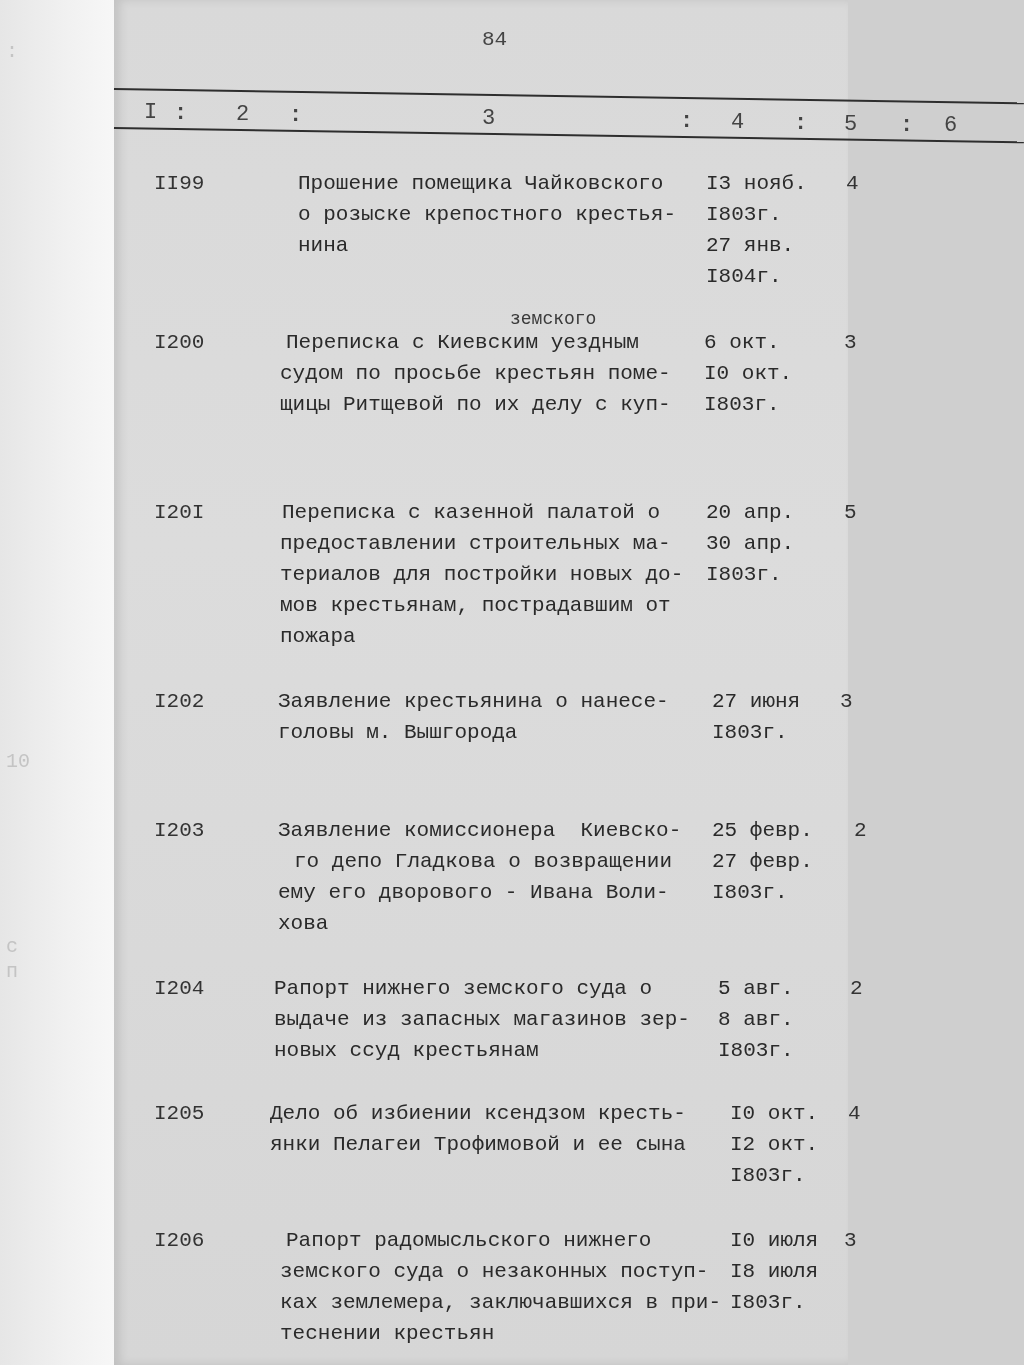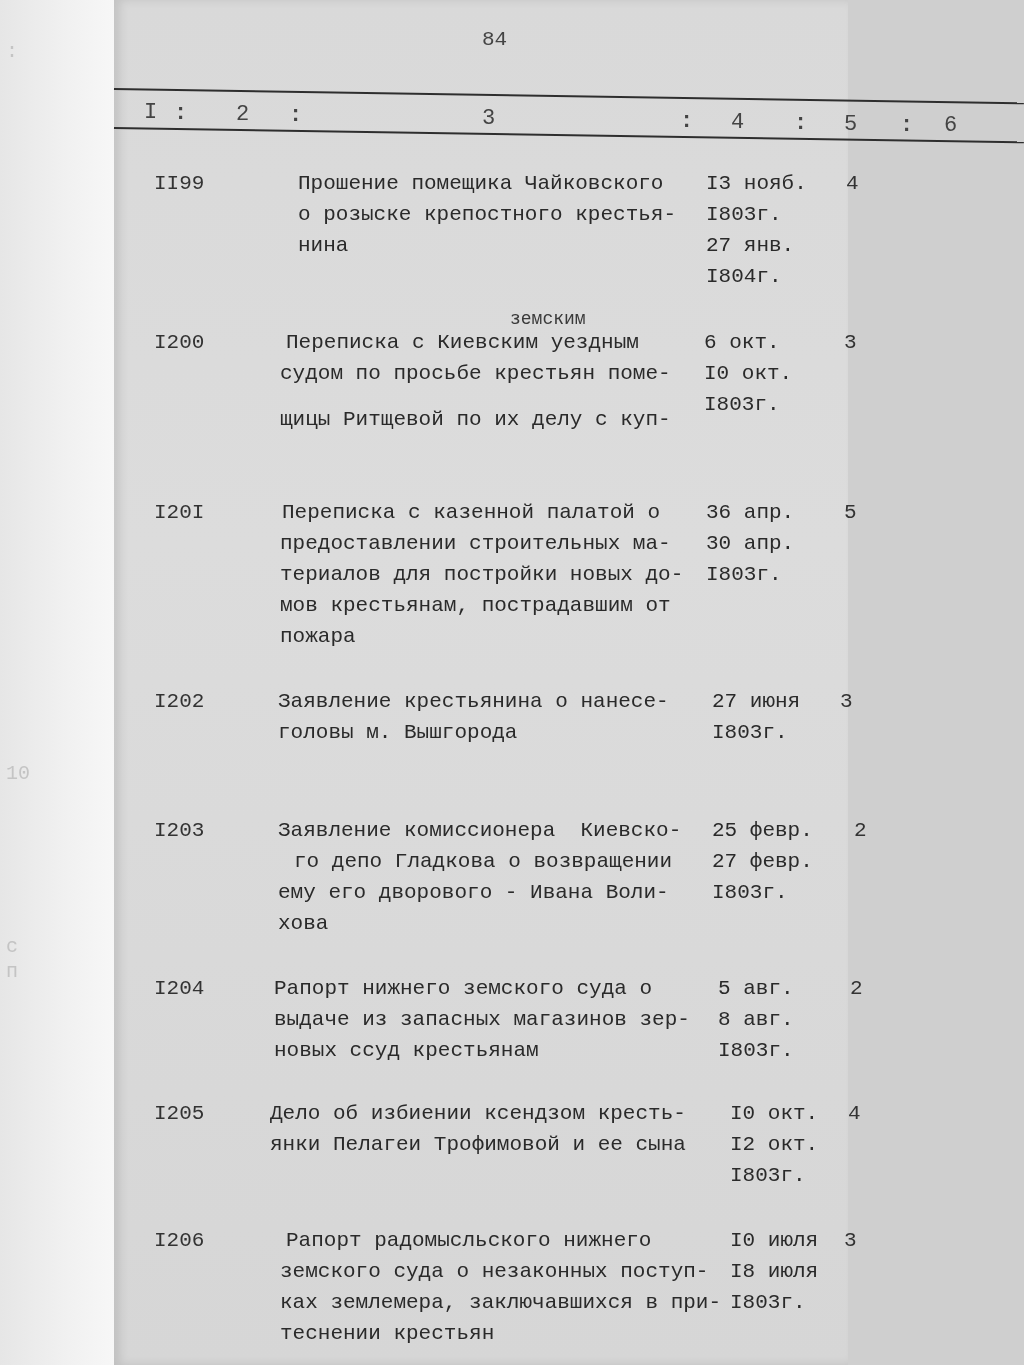--- a/index.html
+++ b/index.html
@@ -73,7 +73,7 @@
         <div class="dates" style="left: 590px;"><span class="line">6 окт.</span><span class="line">I0 окт.</span><span class="line">I803г.</span></div>
         <span class="sheets" style="left: 730px;">3</span>
       </div>
-      <span class="insert" style="left: 396px; top: 309px;">земским</span>
+      <span class="insert" style="left: 396px; top: 309px;">земского</span>
       <div class="entry" style="top: 497px;">
         <span class="num">I20I</span>
         <div class="desc" style="left: 168px;"><span class="line">Переписка с казенной палатой о</span><span class="line" style="margin-left: -2px;">предоставлении строительных ма-</span><span class="line" style="margin-left: -2px;">териалов для постройки новых до-</span><span class="line" style="margin-left: -2px;">мов крестьянам, пострадавшим от</span><span class="line" style="margin-left: -2px;">пожара</span></div>

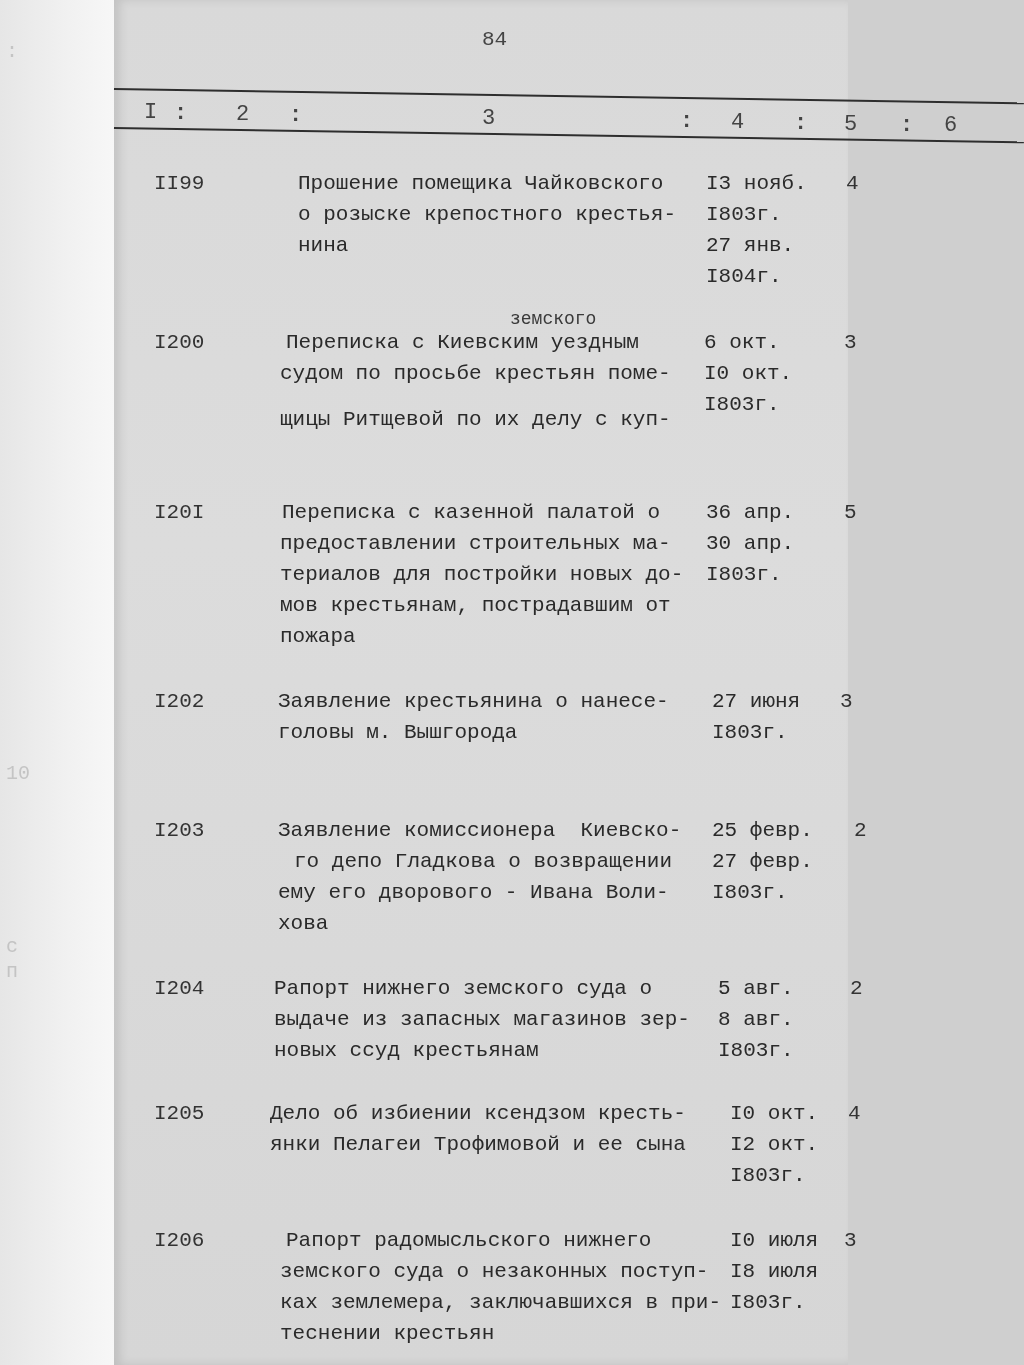--- a/index.html
+++ b/index.html
@@ -69,7 +69,7 @@
       </div>
       <div class="entry" style="top: 327px;">
         <span class="num">I200</span>
-        <div class="desc" style="left: 172px;"><span class="line">Переписка с Киевским уездным</span><span class="line" style="margin-left: -6px;">судом по просьбе крестьян поме-</span><span class="line" style="margin-left: -6px; margin-top: 15px;">щицы Ритщевой по их делу с куп-</span></div>
+        <div class="desc" style="left: 172px;"><span class="line">Переписка с Киевским уездным</span><span class="line" style="margin-left: -6px;">судом по просьбе крестьян поме-</span><span class="line" style="margin-left: -6px;">щицы Ритщевой по их делу с куп-</span></div>
         <div class="dates" style="left: 590px;"><span class="line">6 окт.</span><span class="line">I0 окт.</span><span class="line">I803г.</span></div>
         <span class="sheets" style="left: 730px;">3</span>
       </div>

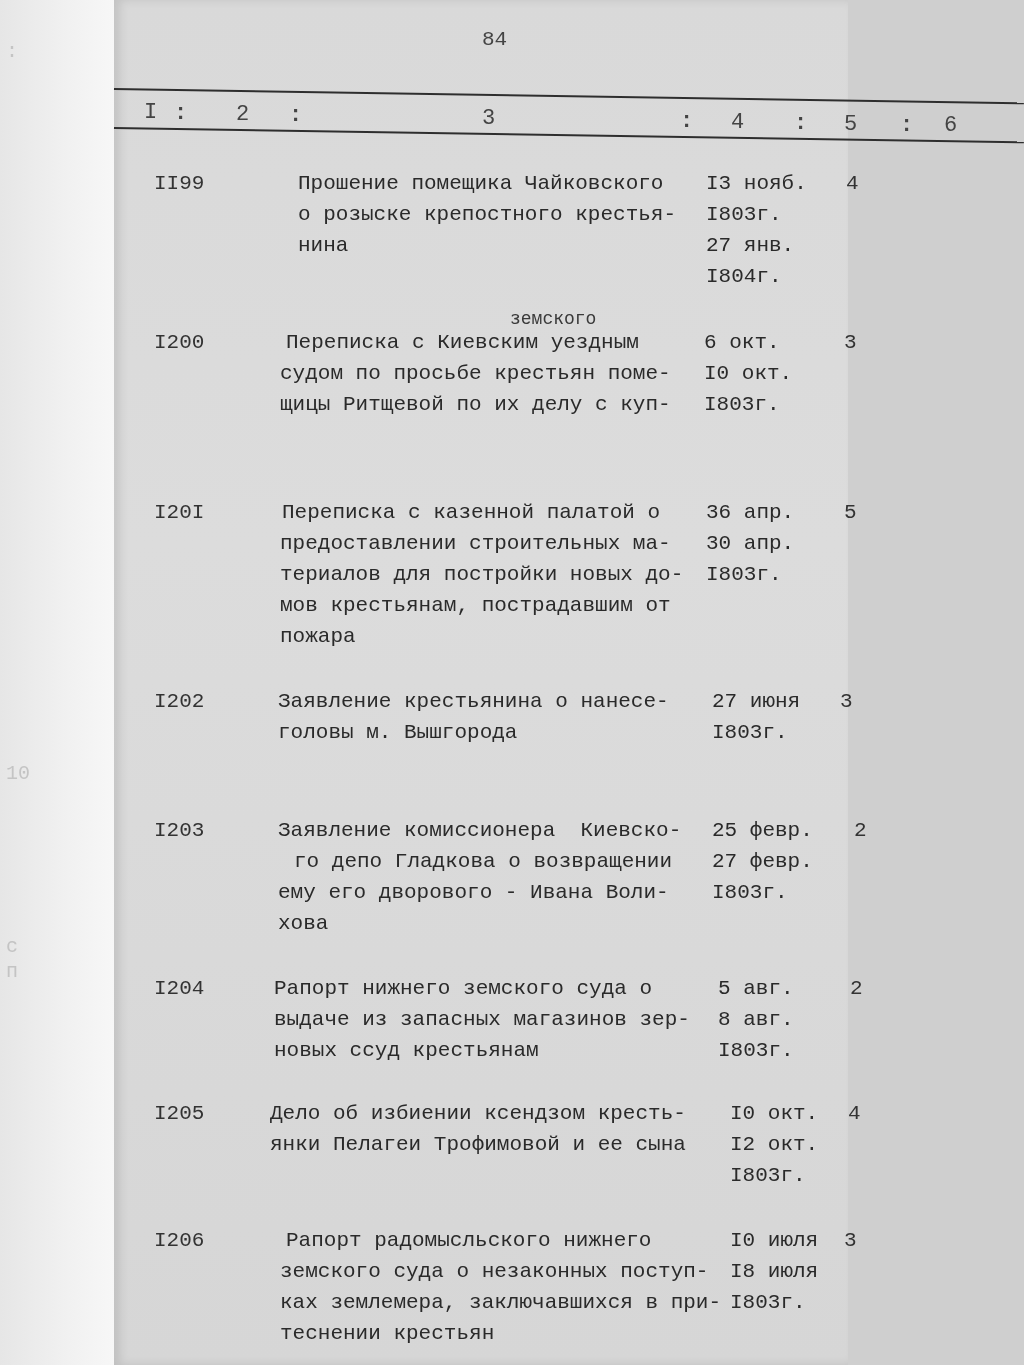--- a/index.html
+++ b/index.html
@@ -77,7 +77,7 @@
       <div class="entry" style="top: 497px;">
         <span class="num">I20I</span>
         <div class="desc" style="left: 168px;"><span class="line">Переписка с казенной палатой о</span><span class="line" style="margin-left: -2px;">предоставлении строительных ма-</span><span class="line" style="margin-left: -2px;">териалов для постройки новых до-</span><span class="line" style="margin-left: -2px;">мов крестьянам, пострадавшим от</span><span class="line" style="margin-left: -2px;">пожара</span></div>
-        <div class="dates" style="left: 592px;"><span class="line">36 апр.</span><span class="line">30 апр.</span><span class="line">I803г.</span></div>
+        <div class="dates" style="left: 592px;"><span class="line">20 апр.</span><span class="line">30 апр.</span><span class="line">I803г.</span></div>
         <span class="sheets" style="left: 730px;">5</span>
       </div>
       <div class="entry" style="top: 686px;">

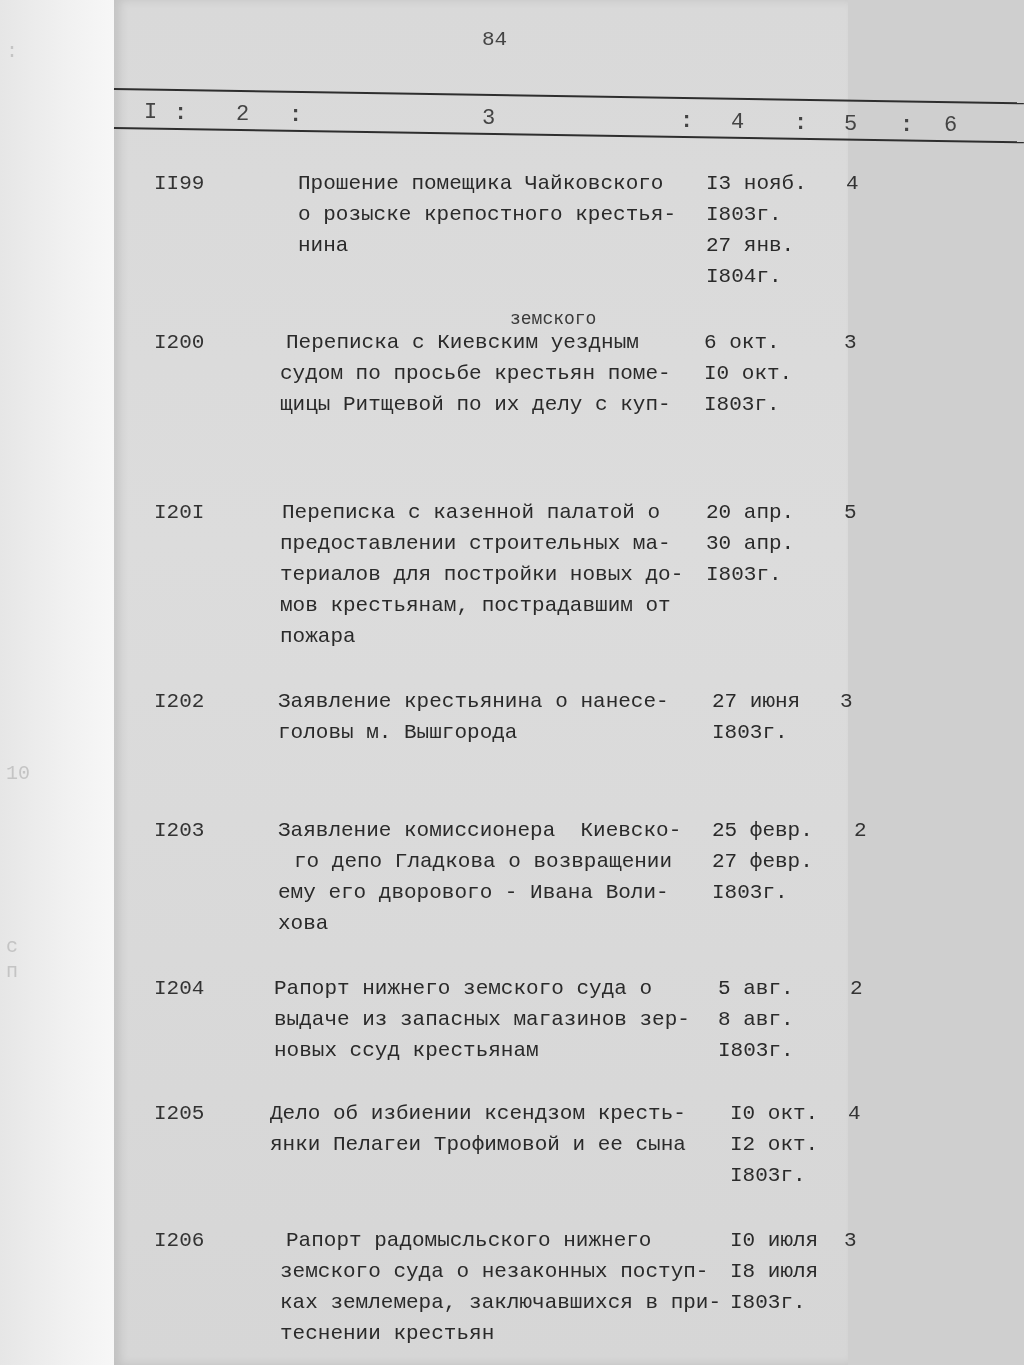--- a/index.html
+++ b/index.html
@@ -38,7 +38,7 @@
 
 <div class="left-page" id="left-page">
     <span class="ghost" style="top: 40px;">:</span>
-    <span class="ghost" style="top: 750px; margin-top: 12px;">10</span>
+    <span class="ghost" style="top: 750px;">10</span>
     <span class="ghost" style="top: 935px;">с</span>
     <span class="ghost" style="top: 960px;">п</span>
   </div>

